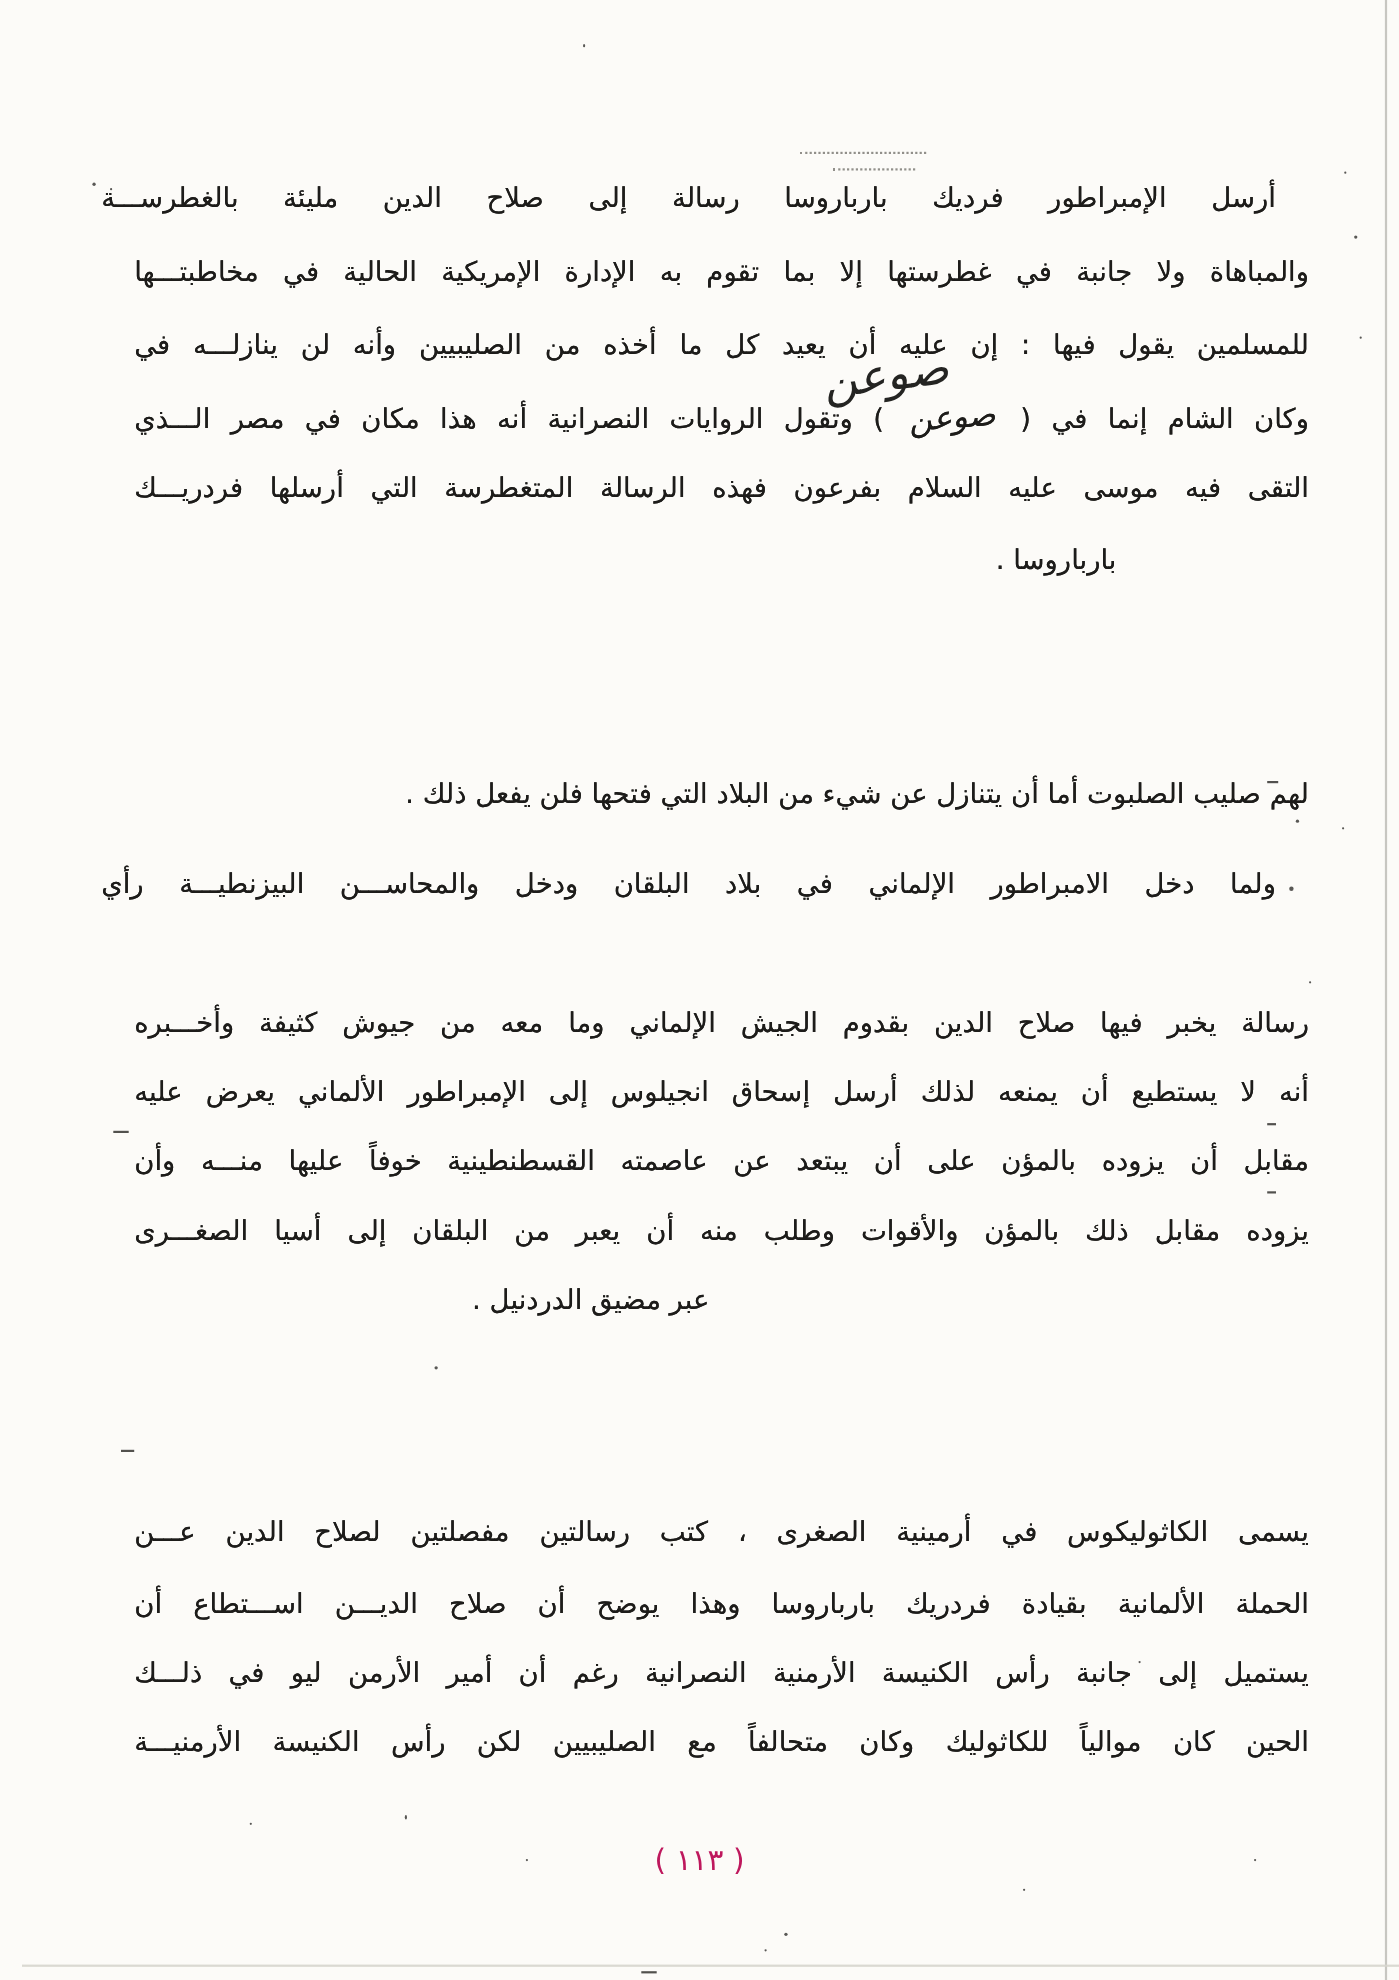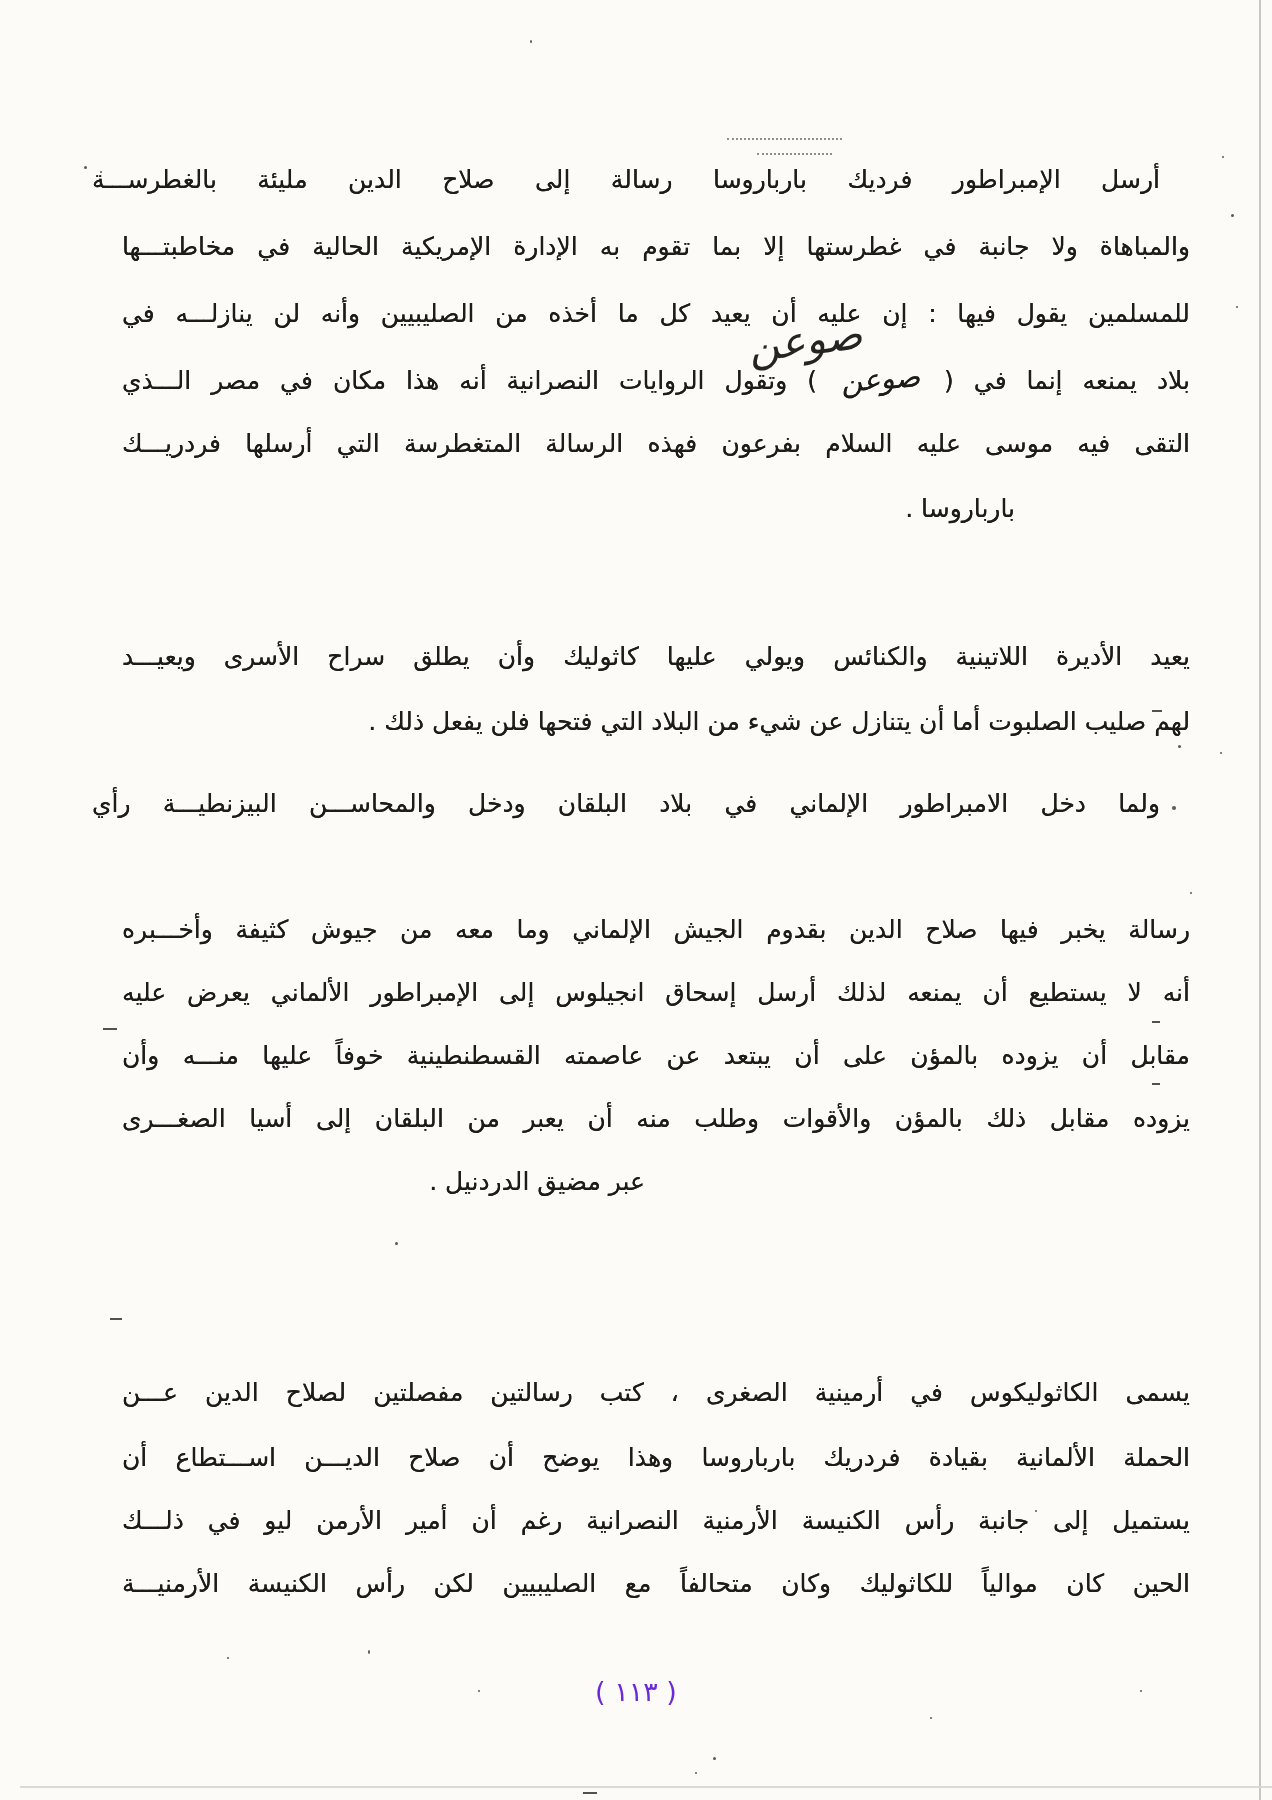--- a/index.html
+++ b/index.html
@@ -72,7 +72,7 @@
   <div class="line justify indent" style="top:158px">أرسل الإمبراطور فرديك بارباروسا رسالة إلى صلاح الدين مليئة بالغطرســـة</div>
   <div class="line justify" style="top:225px">والمباهاة ولا جانبة في غطرستها إلا بما تقوم به الإدارة الإمريكية الحالية في مخاطبتـــها</div>
   <div class="line justify" style="top:292px">للمسلمين يقول فيها : إن عليه أن يعيد كل ما أخذه من الصليبيين وأنه لن ينازلـــه في</div>
-  <div class="line justify" style="top:357px"><span>بلاد يمنعه إنما في ( </span><span class="hand-inline">صوعن</span><span> ) وتقول الروايات النصرانية أنه هذا مكان في مصر الـــذي</span></div>
+  <div class="line justify" style="top:357px"><span>وكان الشام إنما في ( </span><span class="hand-inline">صوعن</span><span> ) وتقول الروايات النصرانية أنه هذا مكان في مصر الـــذي</span></div>
   <div class="line justify" style="top:422px">التقى فيه موسى عليه السلام بفرعون فهذه الرسالة المتغطرسة التي أرسلها فردريـــك</div>
   <div class="line endline indent-mid" style="top:487px">بارباروسا .</div>
 

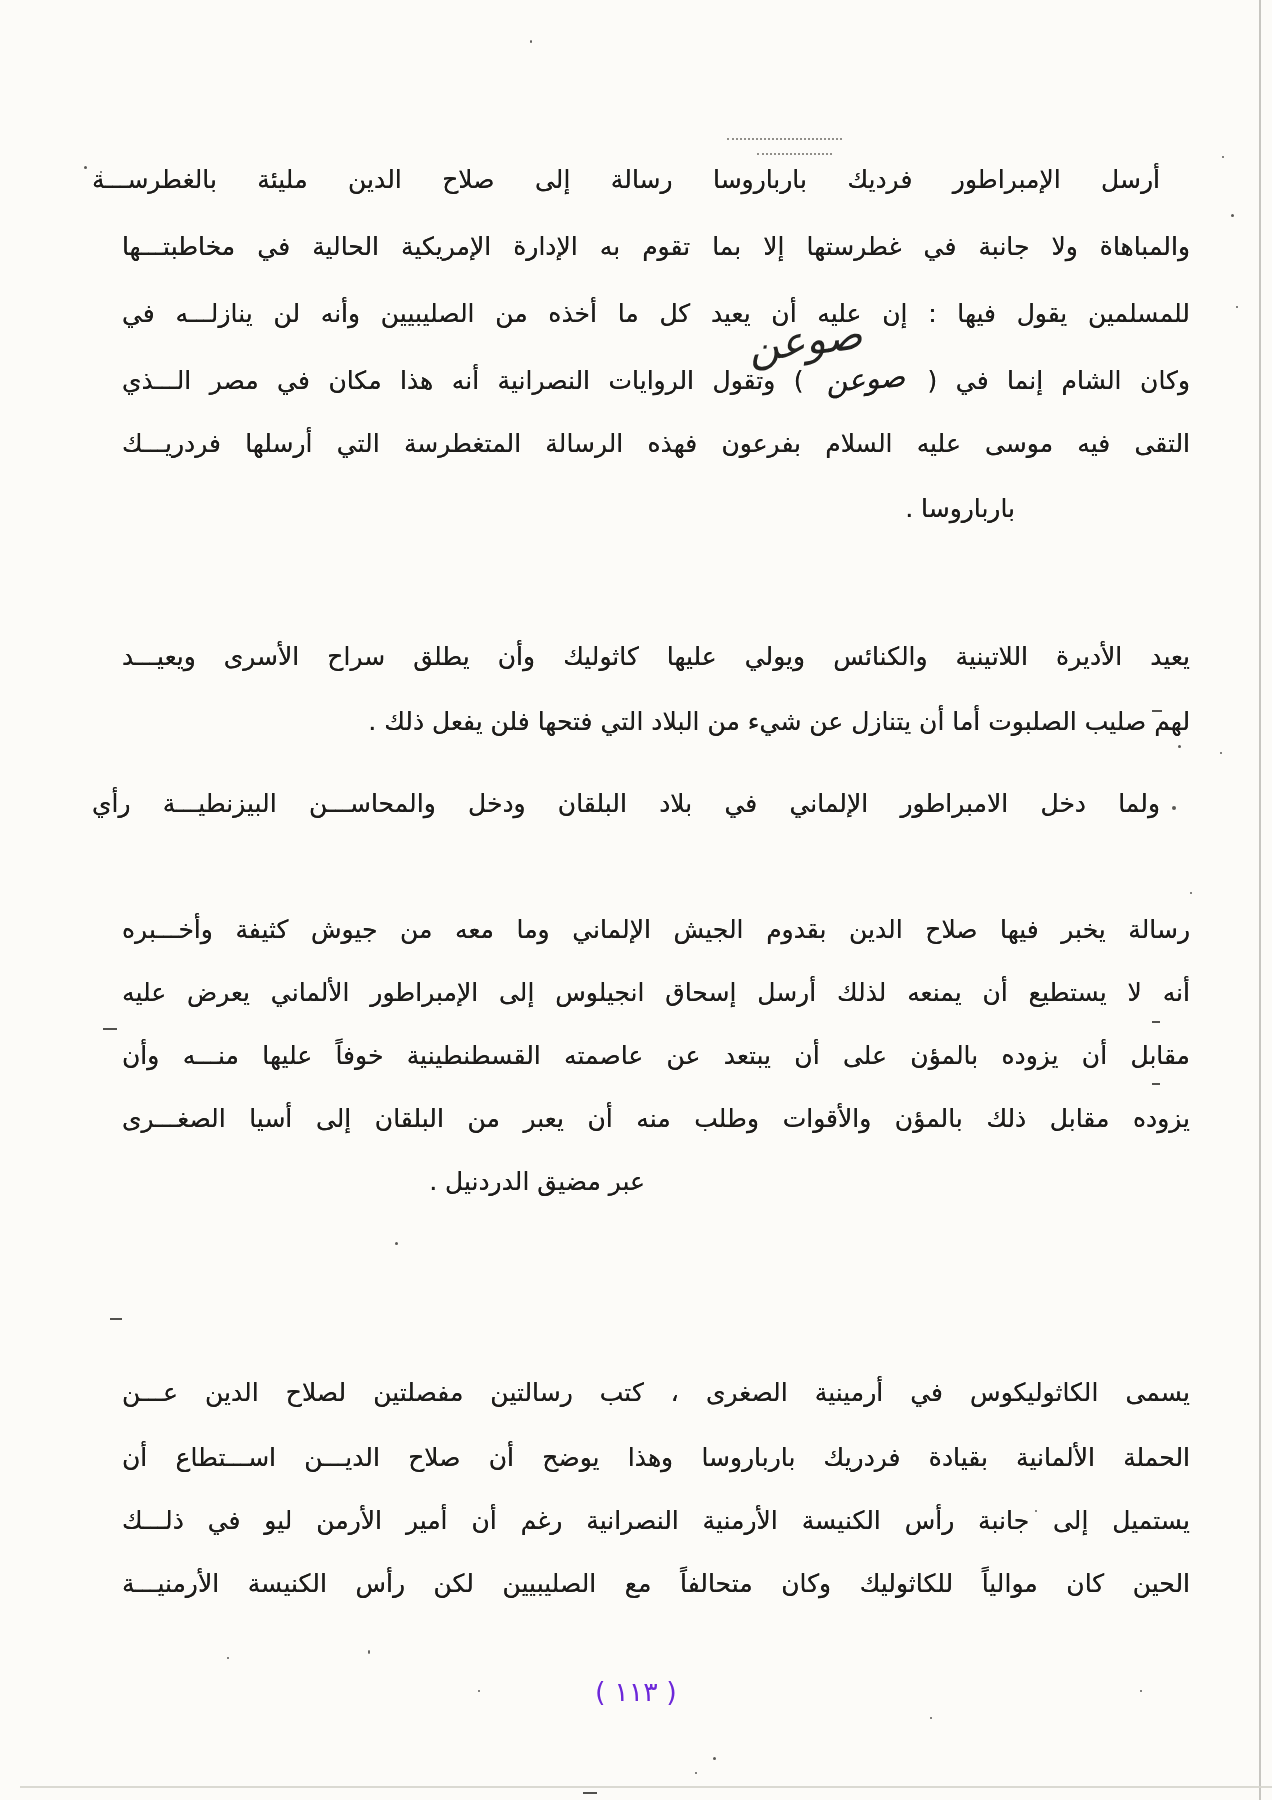--- a/index.html
+++ b/index.html
@@ -78,7 +78,6 @@
 
   <div class="hand-note">صوعن</div>
 
-  <div class="line justify" style="top:635px">يعيد الأديرة اللاتينية والكنائس ويولي عليها كاثوليك وأن يطلق سراح الأسرى ويعيـــد</div>
   <div class="line endline" style="top:700px">لهم صليب الصلبوت أما أن يتنازل عن شيء من البلاد التي فتحها فلن يفعل ذلك .</div>
 
   <div class="line justify indent" style="top:782px">ولما دخل الامبراطور الإلماني في بلاد البلقان ودخل والمحاســـن البيزنطيـــة رأي</div>

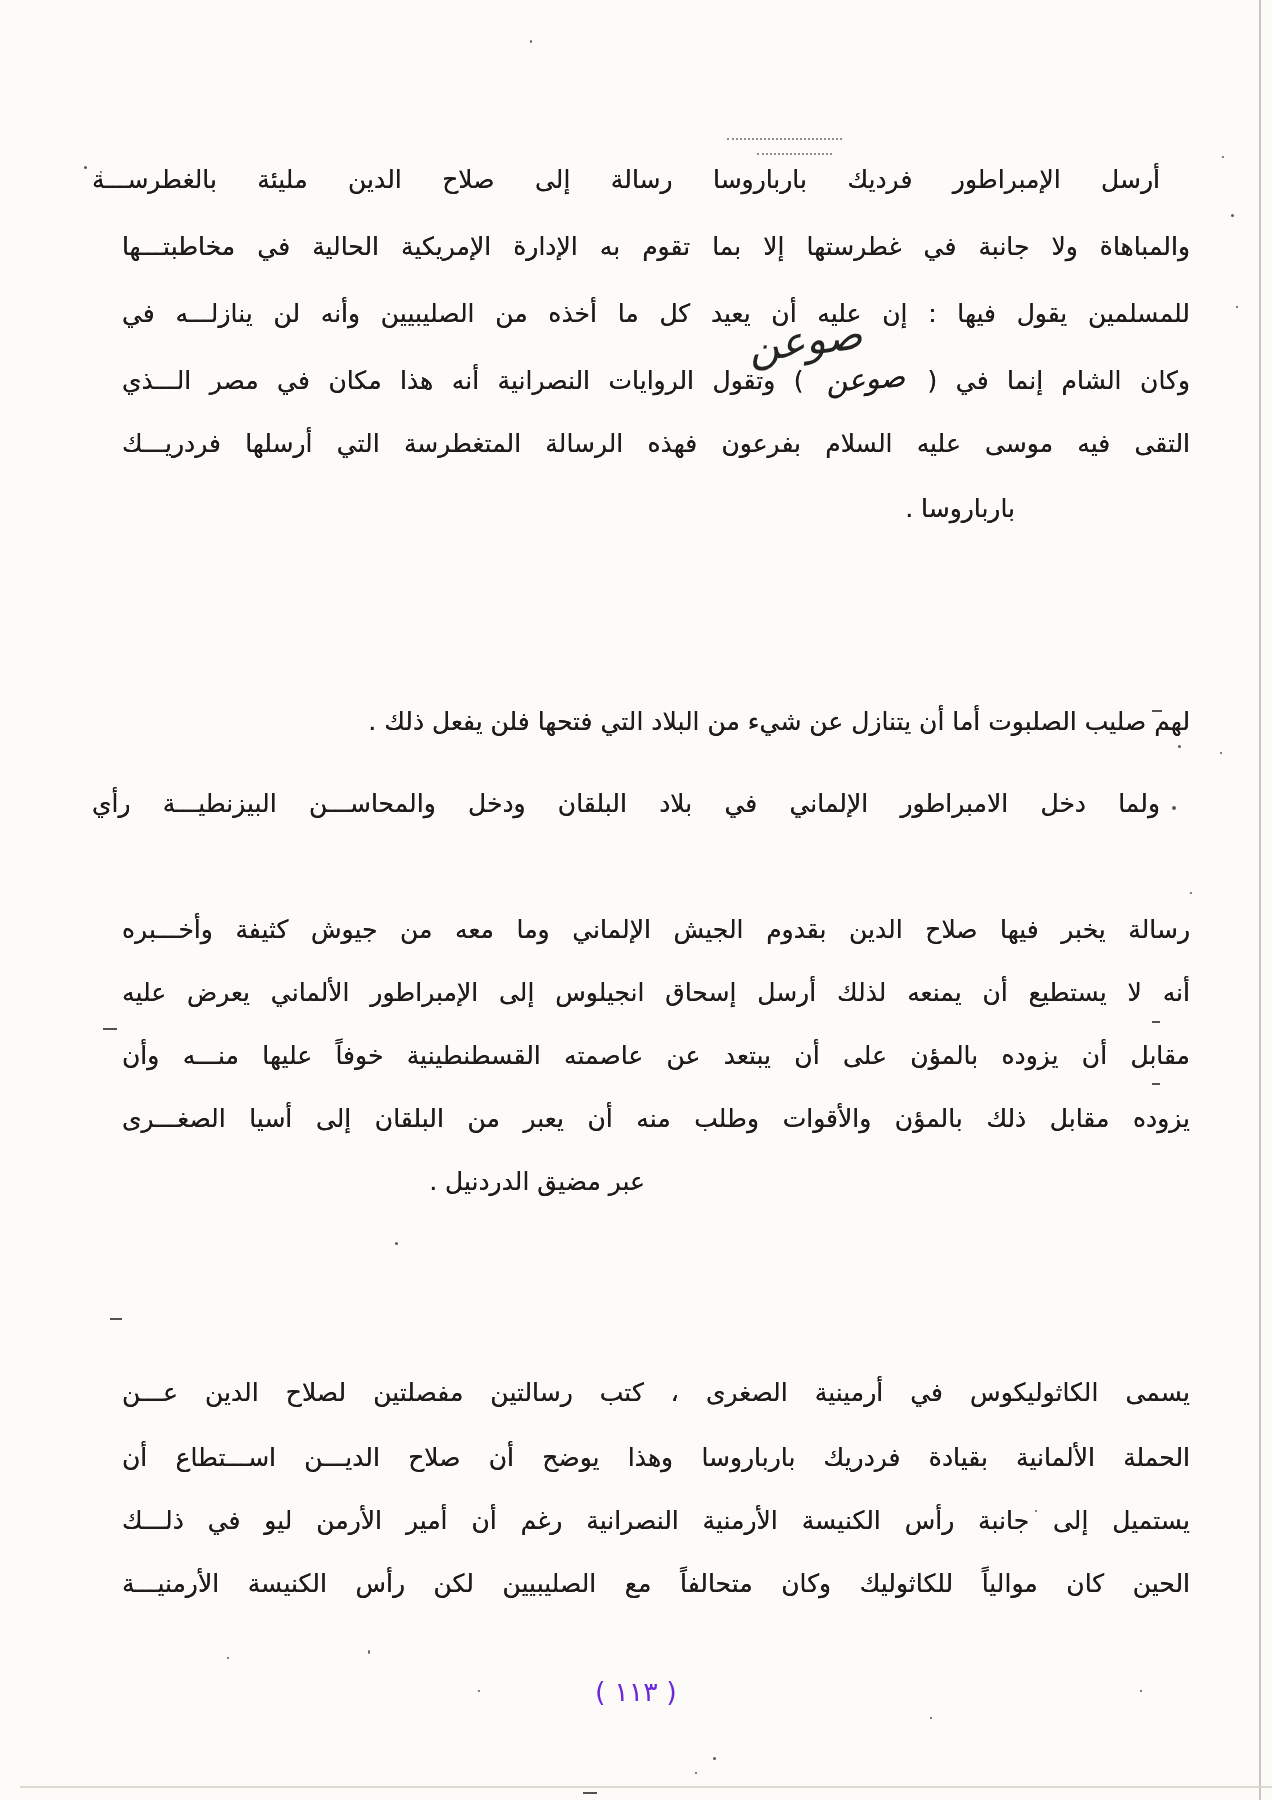--- a/index.html
+++ b/index.html
@@ -48,7 +48,7 @@
     text-align:center;
     direction:rtl;
     font-size:27px;
-    color:#6d28d9;
+    color:#be185d;
     letter-spacing:3px;
   }
   

